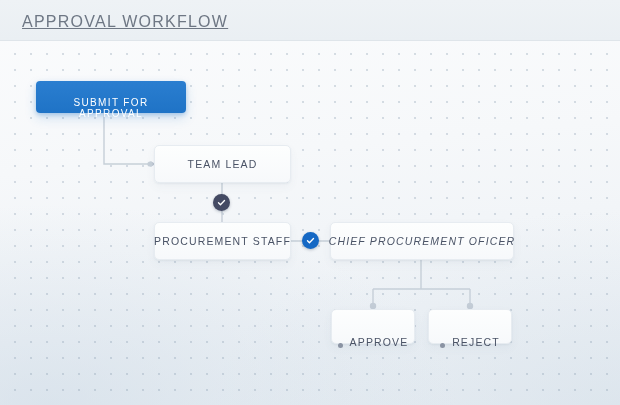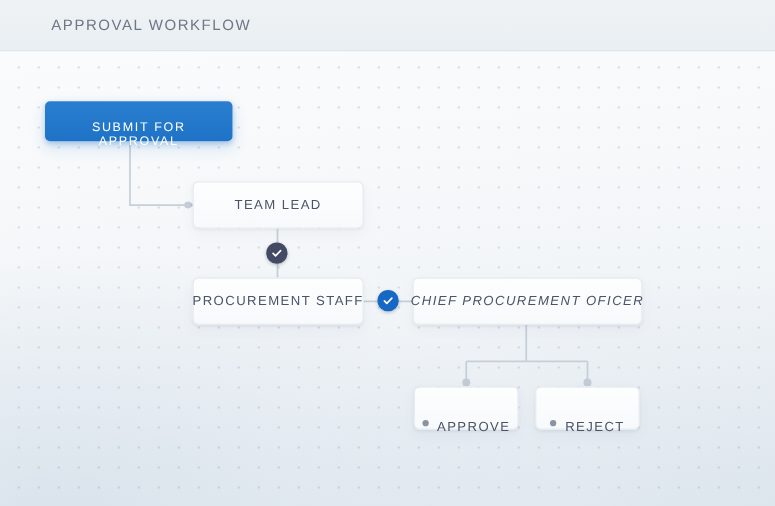--- a/index.html
+++ b/index.html
@@ -40,13 +40,14 @@
   }
   #header-title {
     position: absolute;
-    left: 41px;
+    left: 22px;
     top: 13px;
-    font-size: 12px;
+    font-size: 16px;
     letter-spacing: 1.25px;
     color: #6e7784;
     font-weight: 400;
     white-space: nowrap;
+    text-decoration: underline;
   }
 
   

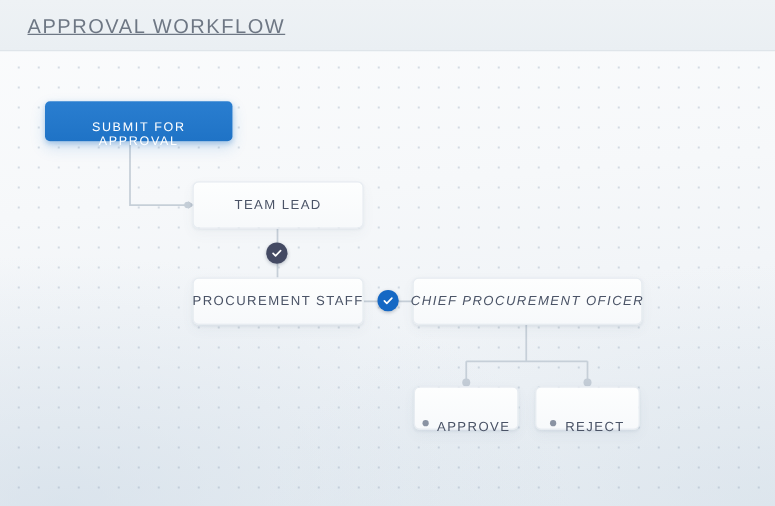--- a/index.html
+++ b/index.html
@@ -95,7 +95,7 @@
     vertical-align: middle;
     flex: none;
   }
-  .leaf-inner { display: flex; align-items: flex-start; margin-top: 30px; }
+  .leaf-inner { display: flex; align-items: flex-end; margin-top: 30px; }
 
   
   #submit-button {

